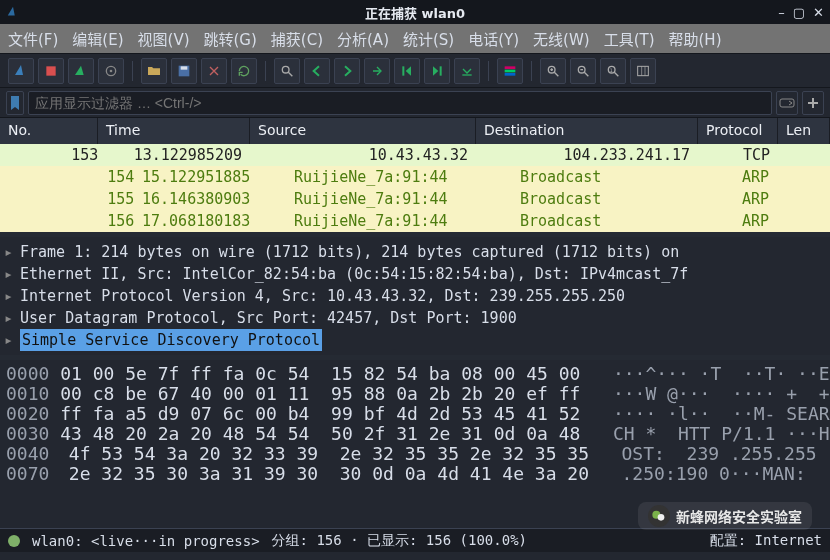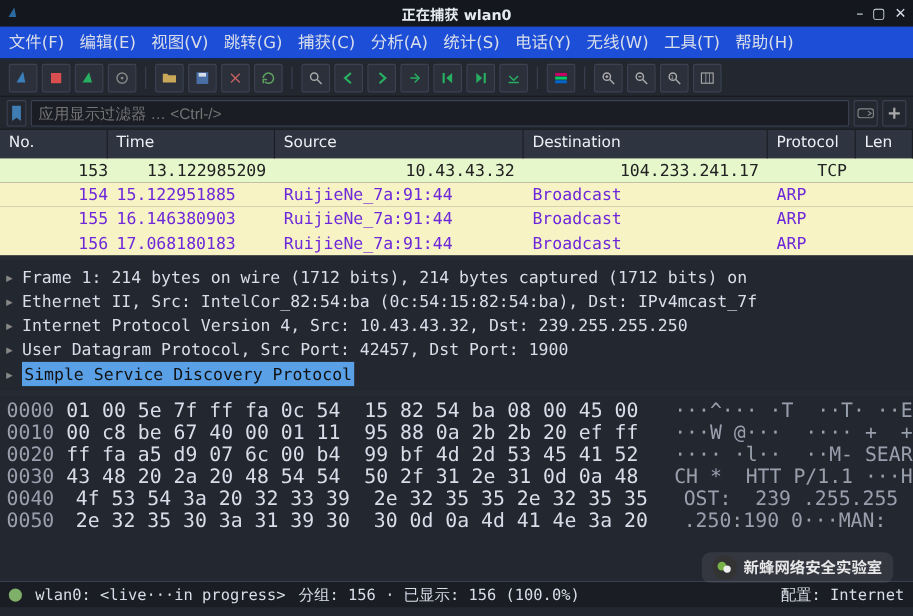--- a/index.html
+++ b/index.html
@@ -38,7 +38,7 @@
   
   .menubar {
     height: 30px;
-    background: #1d4ed8;
+    background: #737373;
     display: flex;
     align-items: center;
     padding: 12px 8px;

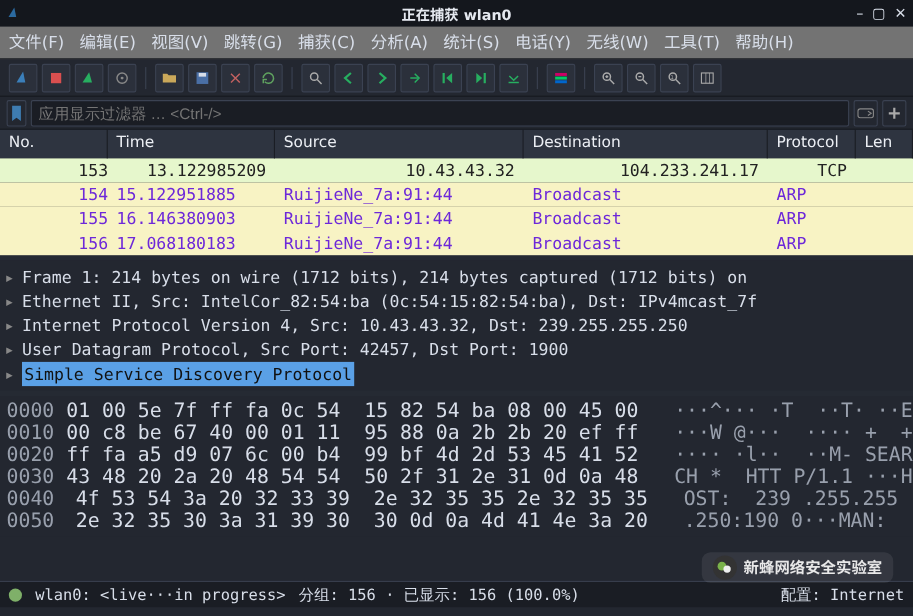--- a/index.html
+++ b/index.html
@@ -134,7 +134,7 @@
   }
   .packet-row div { padding: 0 8px; white-space: nowrap; overflow: hidden; }
   .row-light { background: #e6f7cc; color: #222; text-align: right; }
-  .row-cream { background: #f8f3c4; color: #6d28d9; }
+  .row-cream { background: #f8f3c4; color: #4d7c0f; padding-left: 36px; }
   
   .details {
     font-family: "DejaVu Sans Mono", monospace;

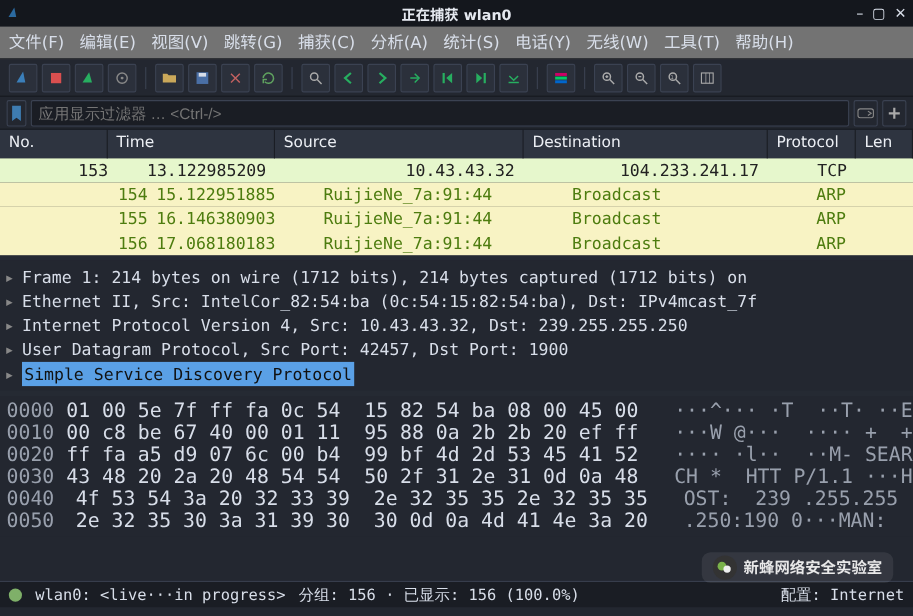--- a/index.html
+++ b/index.html
@@ -477,7 +477,7 @@
       <span class="ascii">OST:  239 .255.255</span>
     </div>
     <div class="line">
-      <span class="offset">0050</span>
+      <span class="offset">0070</span>
       <span class="bytes"> 2e 32 35 30 3a 31 39 30  30 0d 0a 4d 41 4e 3a 20   </span>
       <span class="ascii">.250:190 0···MAN: </span>
     </div>

